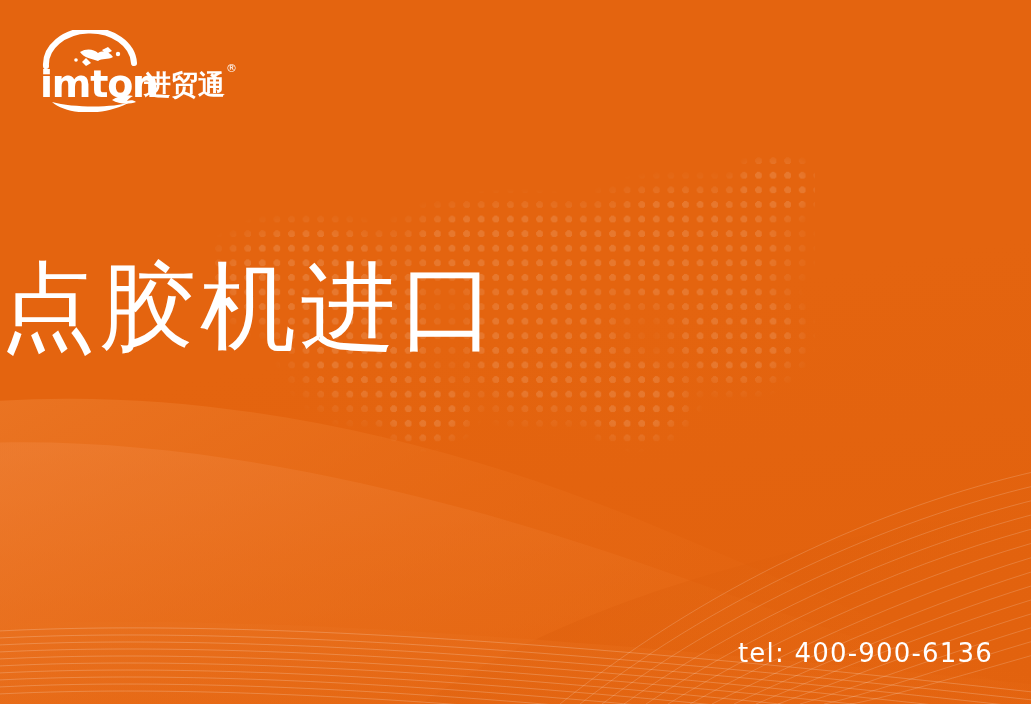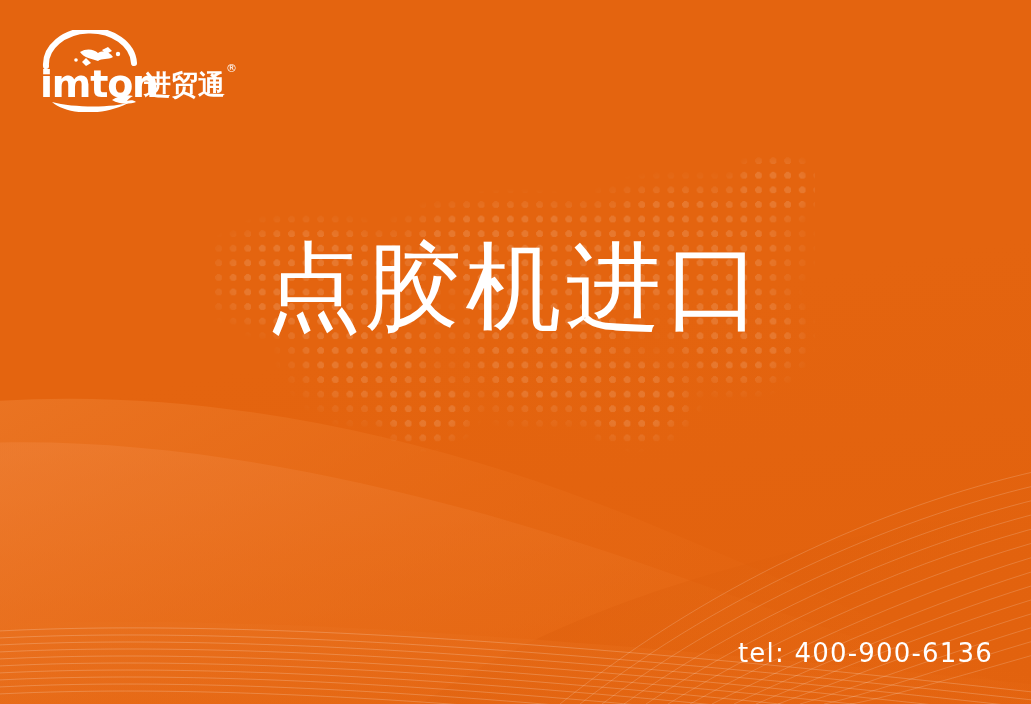--- a/index.html
+++ b/index.html
@@ -65,9 +65,9 @@
   .headline {
     position: absolute;
     left: 0;
-    top: 228px;
+    top: 248px;
     width: 1031px;
-    text-align: center;
+    text-align: left;
     color: #ffffff;
     z-index: 5;
   }

